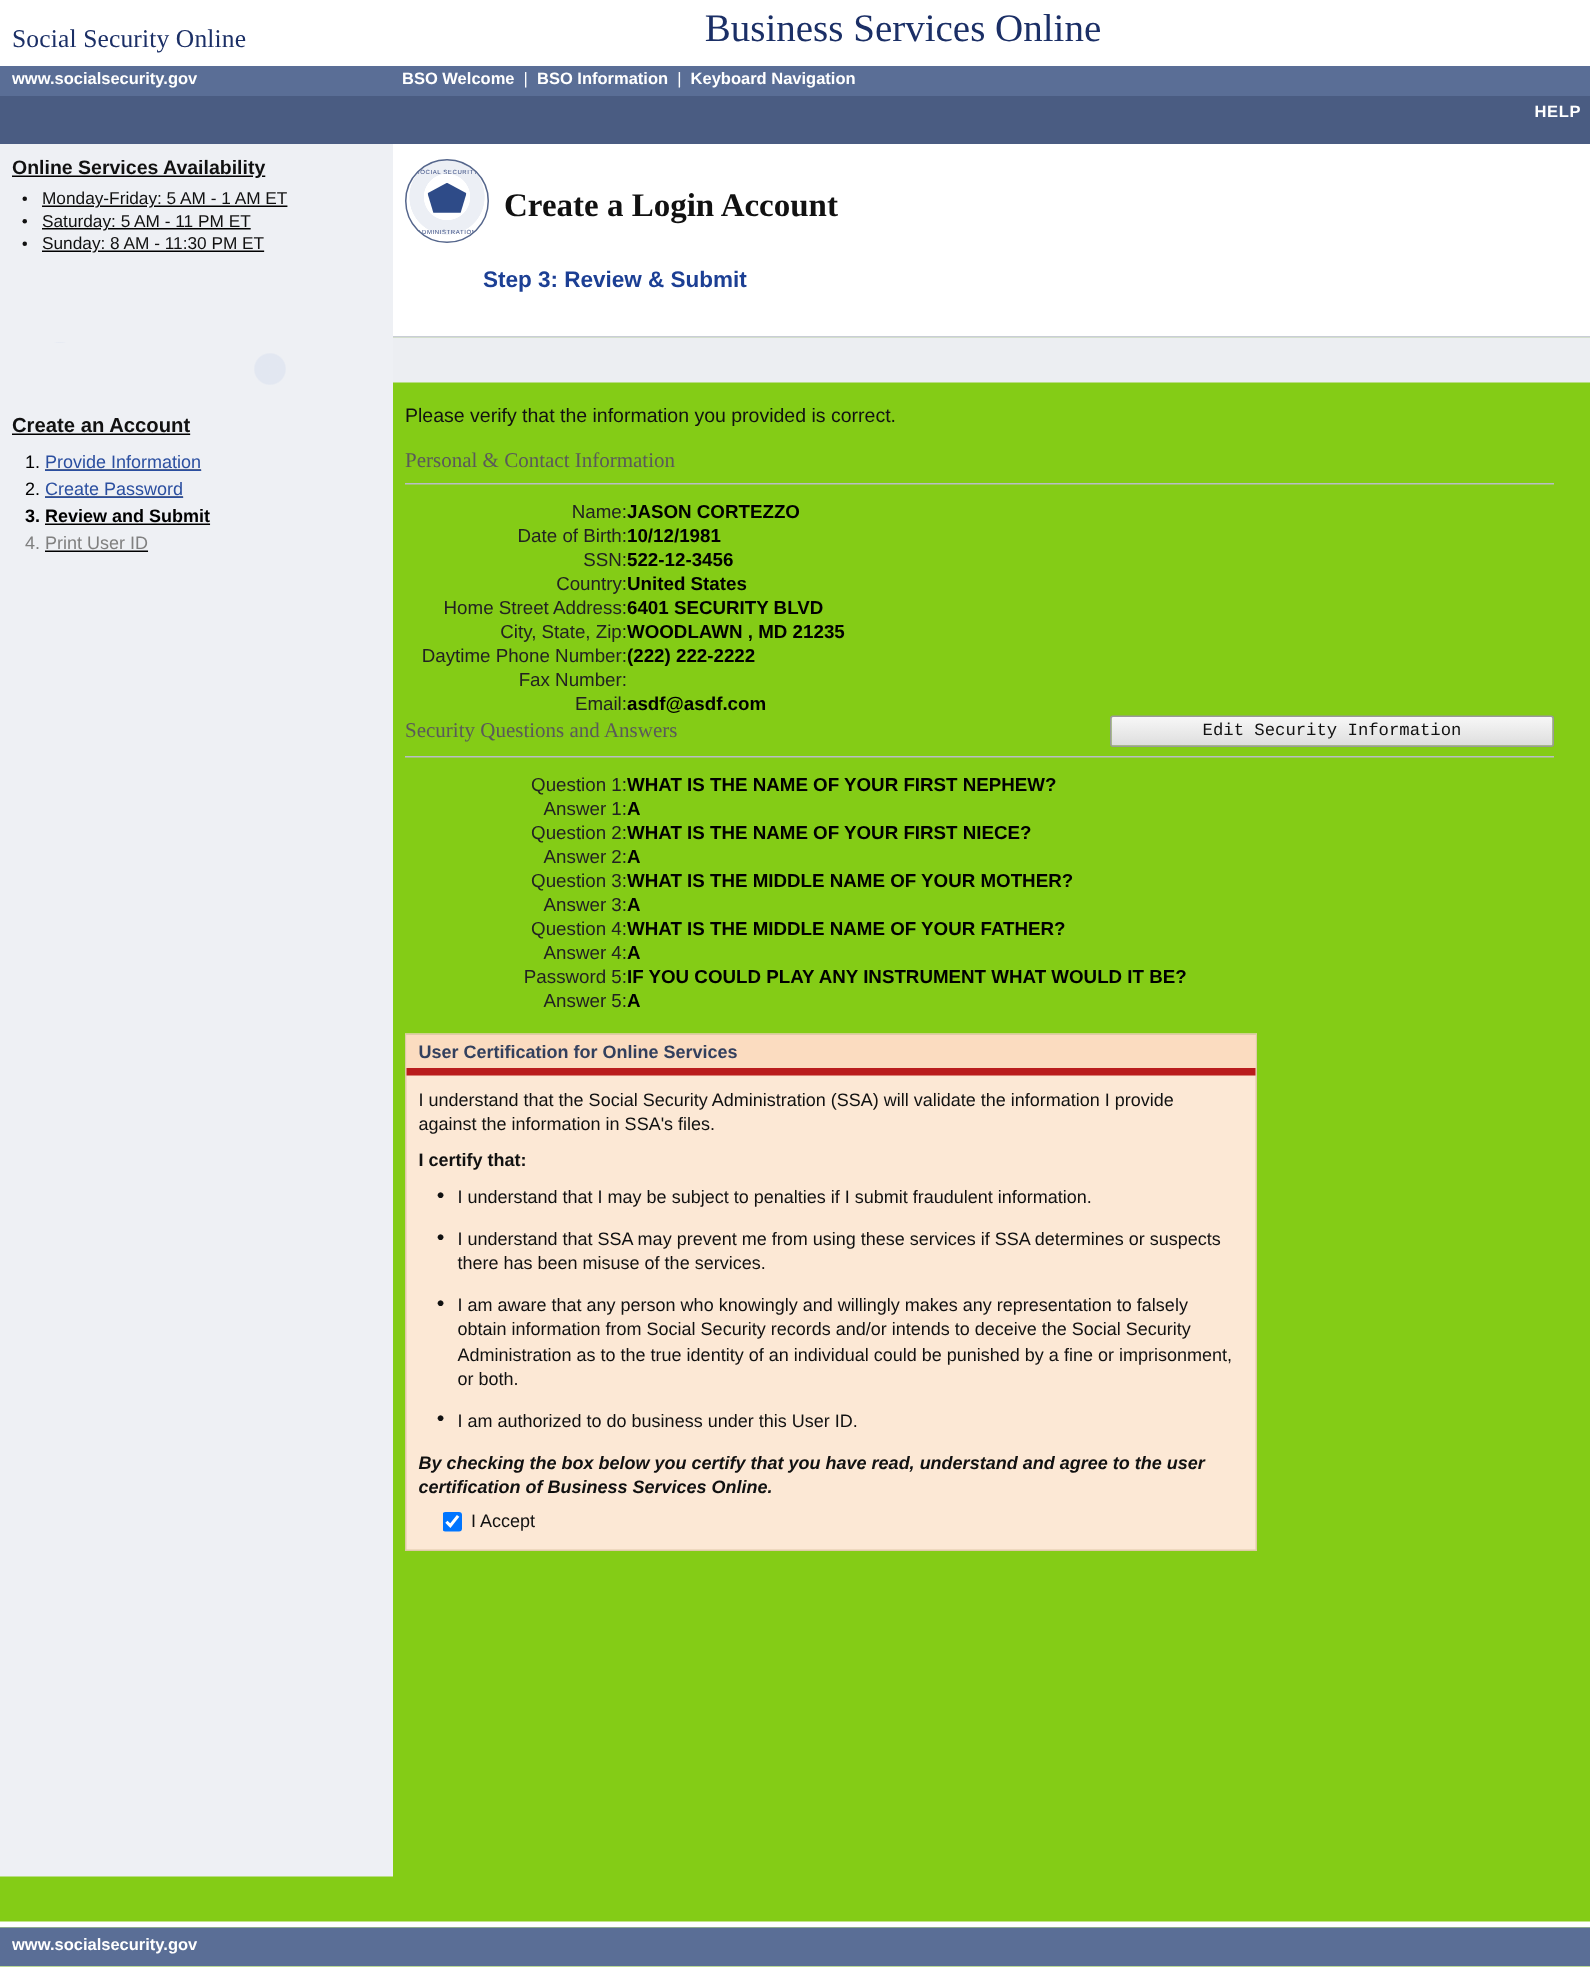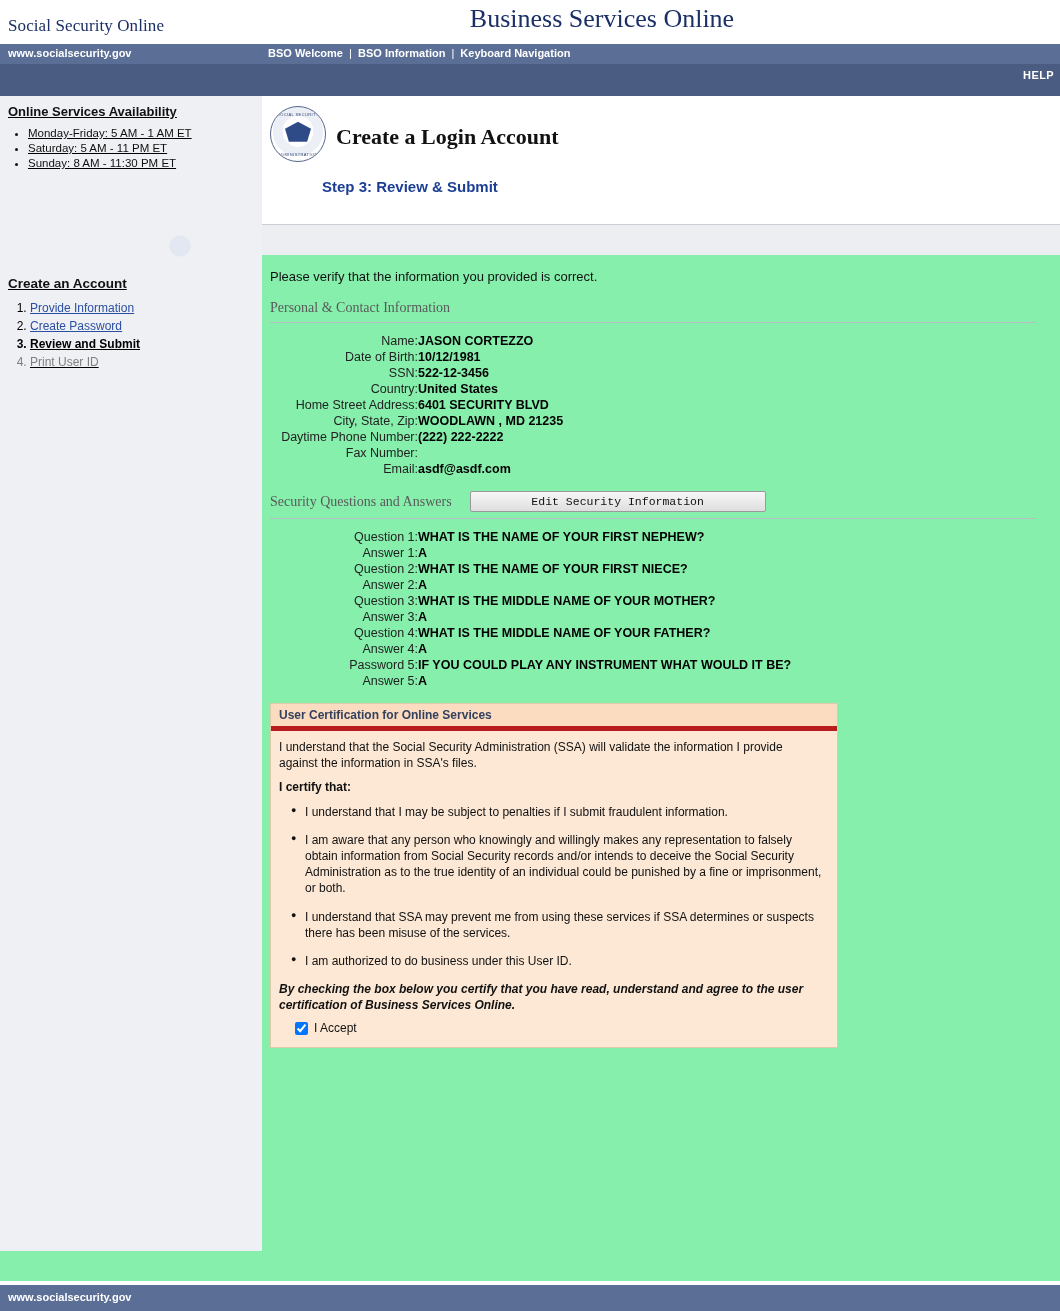--- a/index.html
+++ b/index.html
@@ -15,7 +15,7 @@
     height: 1311px;
     position: relative;
     overflow: hidden;
-    background: #86efac;
+    background: #84cc16;
   }
 
   

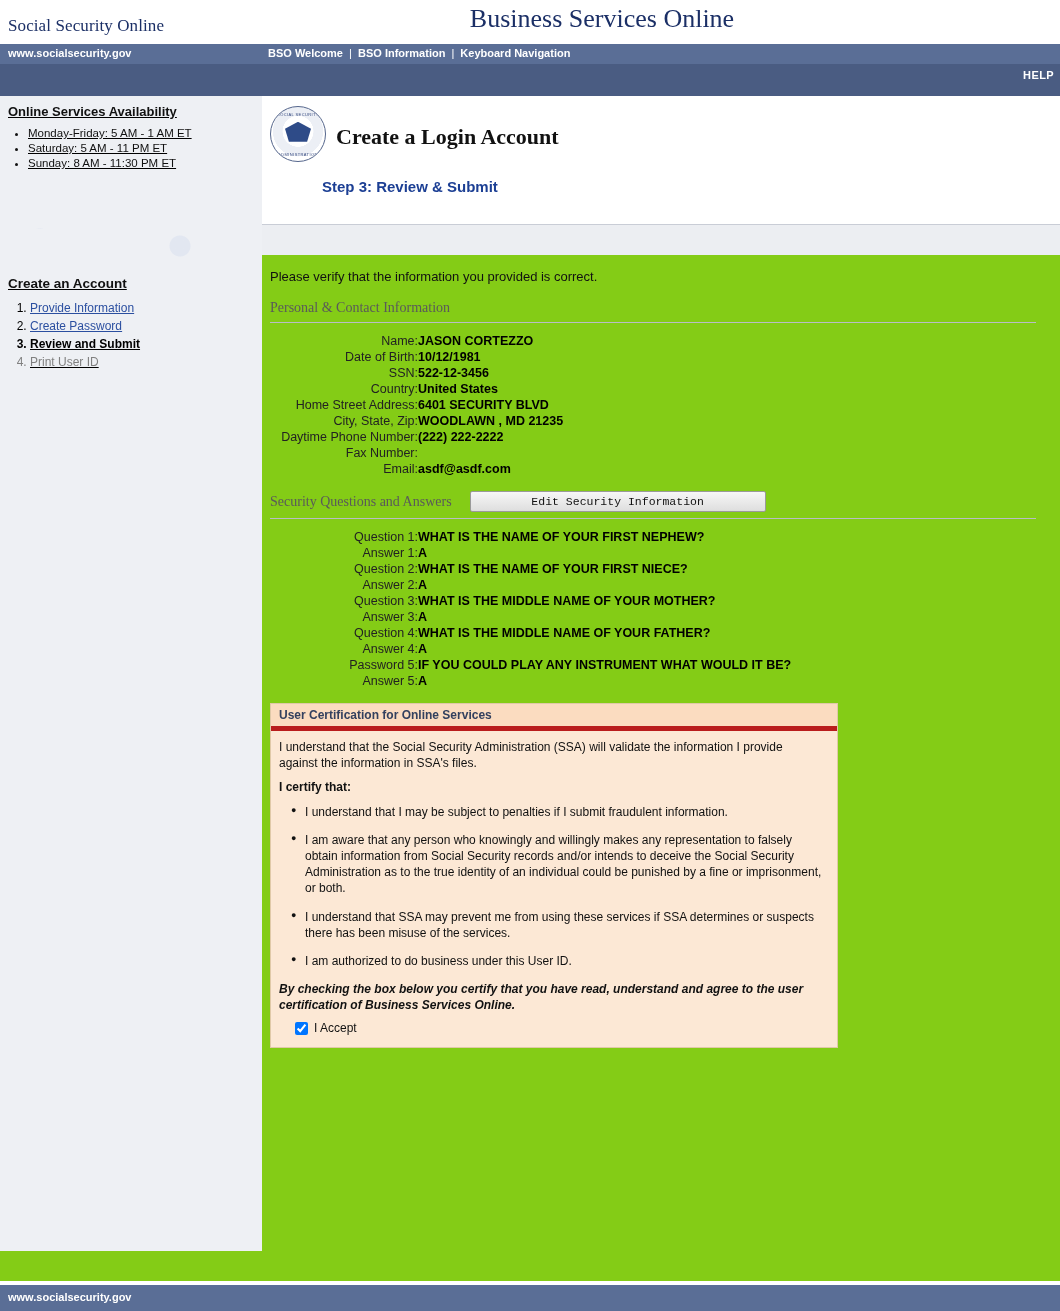--- a/index.html
+++ b/index.html
@@ -214,7 +214,6 @@
   .section-head-row {
     display: flex;
     align-items: center;
-    gap: 18px;
     margin-bottom: 2px;
   }
   .section-head {

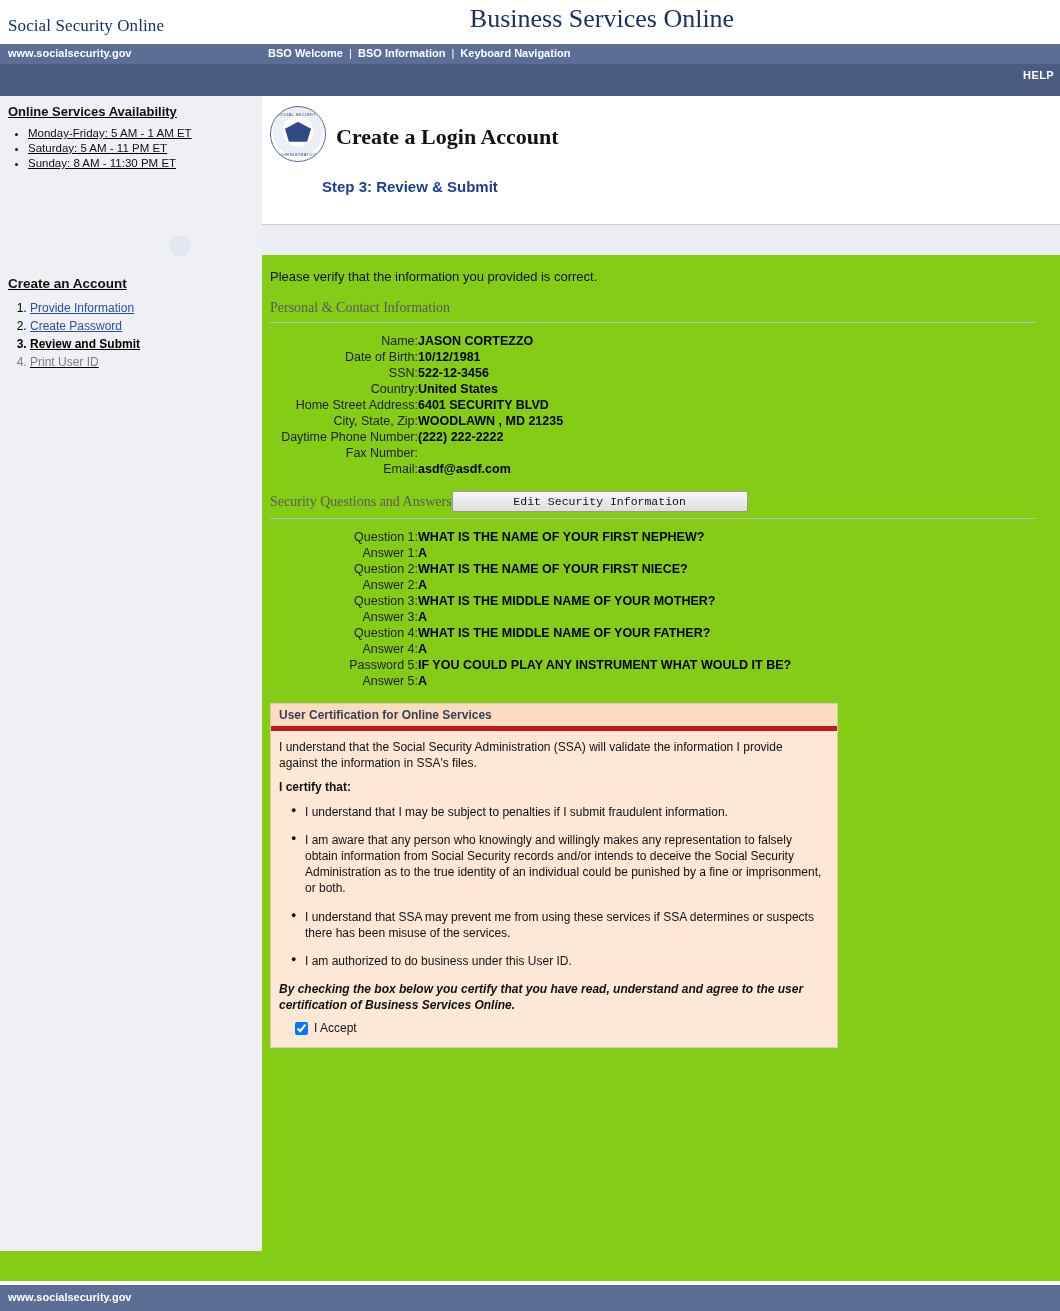--- a/index.html
+++ b/index.html
@@ -463,7 +463,7 @@
         </tbody>
           </table>
 
-        <div class="section-head-row" style="margin-top:14px;">
+        <div class="section-head-row" style="justify-content:space-between;">
           <div class="section-head">Security Questions and Answers</div>
           <button class="btn btn-wide">Edit Security Information</button>
         </div>

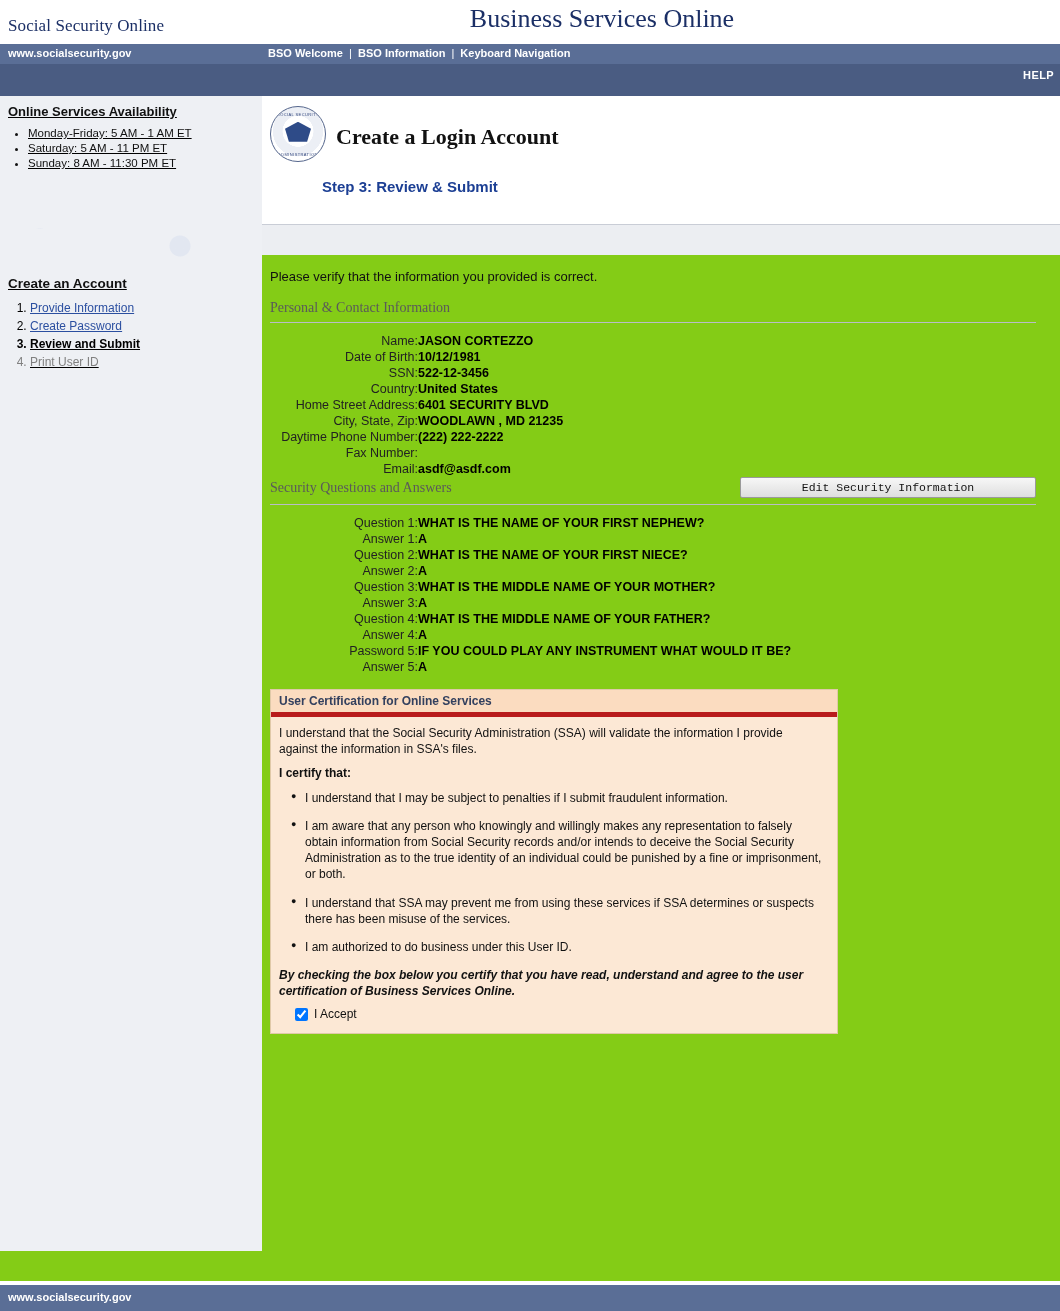--- a/index.html
+++ b/index.html
@@ -521,8 +521,8 @@
             <p class="cert-strong">I certify that:</p>
             <ul class="cert-list">
               <li>I understand that I may be subject to penalties if I submit fraudulent information.</li>
+              <li>I understand that SSA may prevent me from using these services if SSA determines or suspects there has been misuse of the services.</li>
               <li>I am aware that any person who knowingly and willingly makes any representation to falsely obtain information from Social Security records and/or intends to deceive the Social Security Administration as to the true identity of an individual could be punished by a fine or imprisonment, or both.</li>
-              <li>I understand that SSA may prevent me from using these services if SSA determines or suspects there has been misuse of the services.</li>
               <li>I am authorized to do business under this User ID.</li>
             </ul>
             <p class="cert-final">By checking the box below you certify that you have read, understand and agree to the user certification of Business Services Online.</p>

